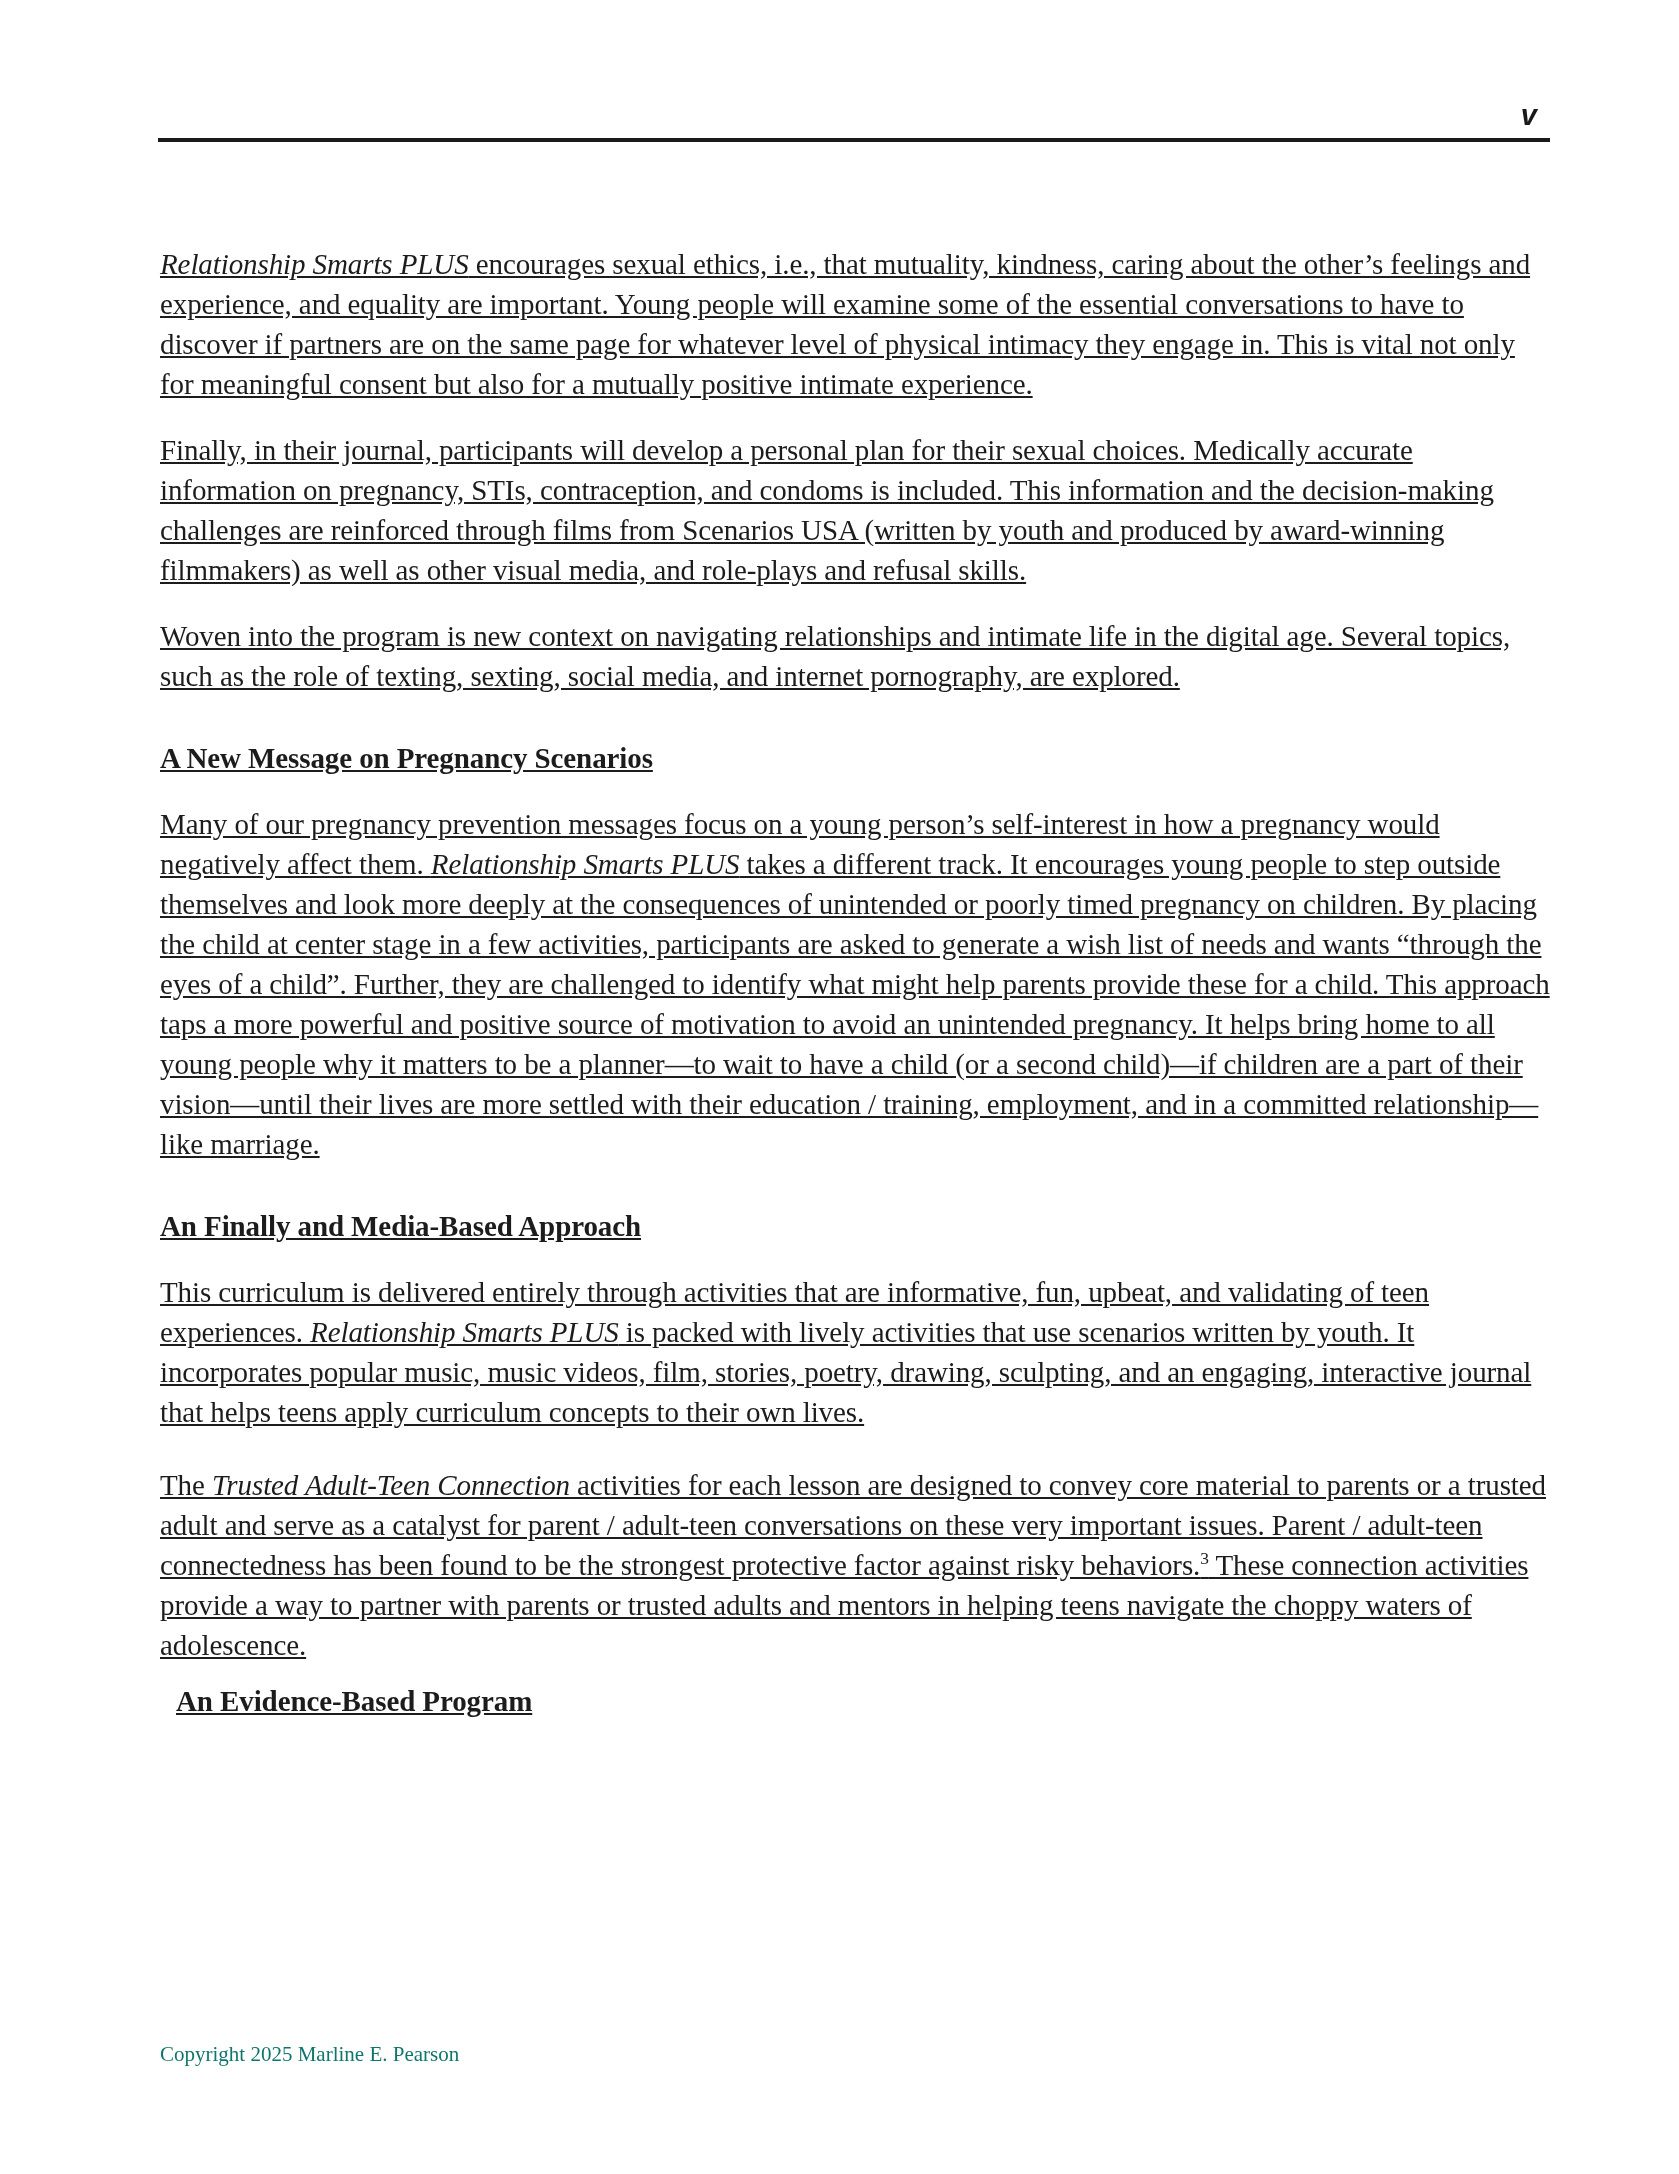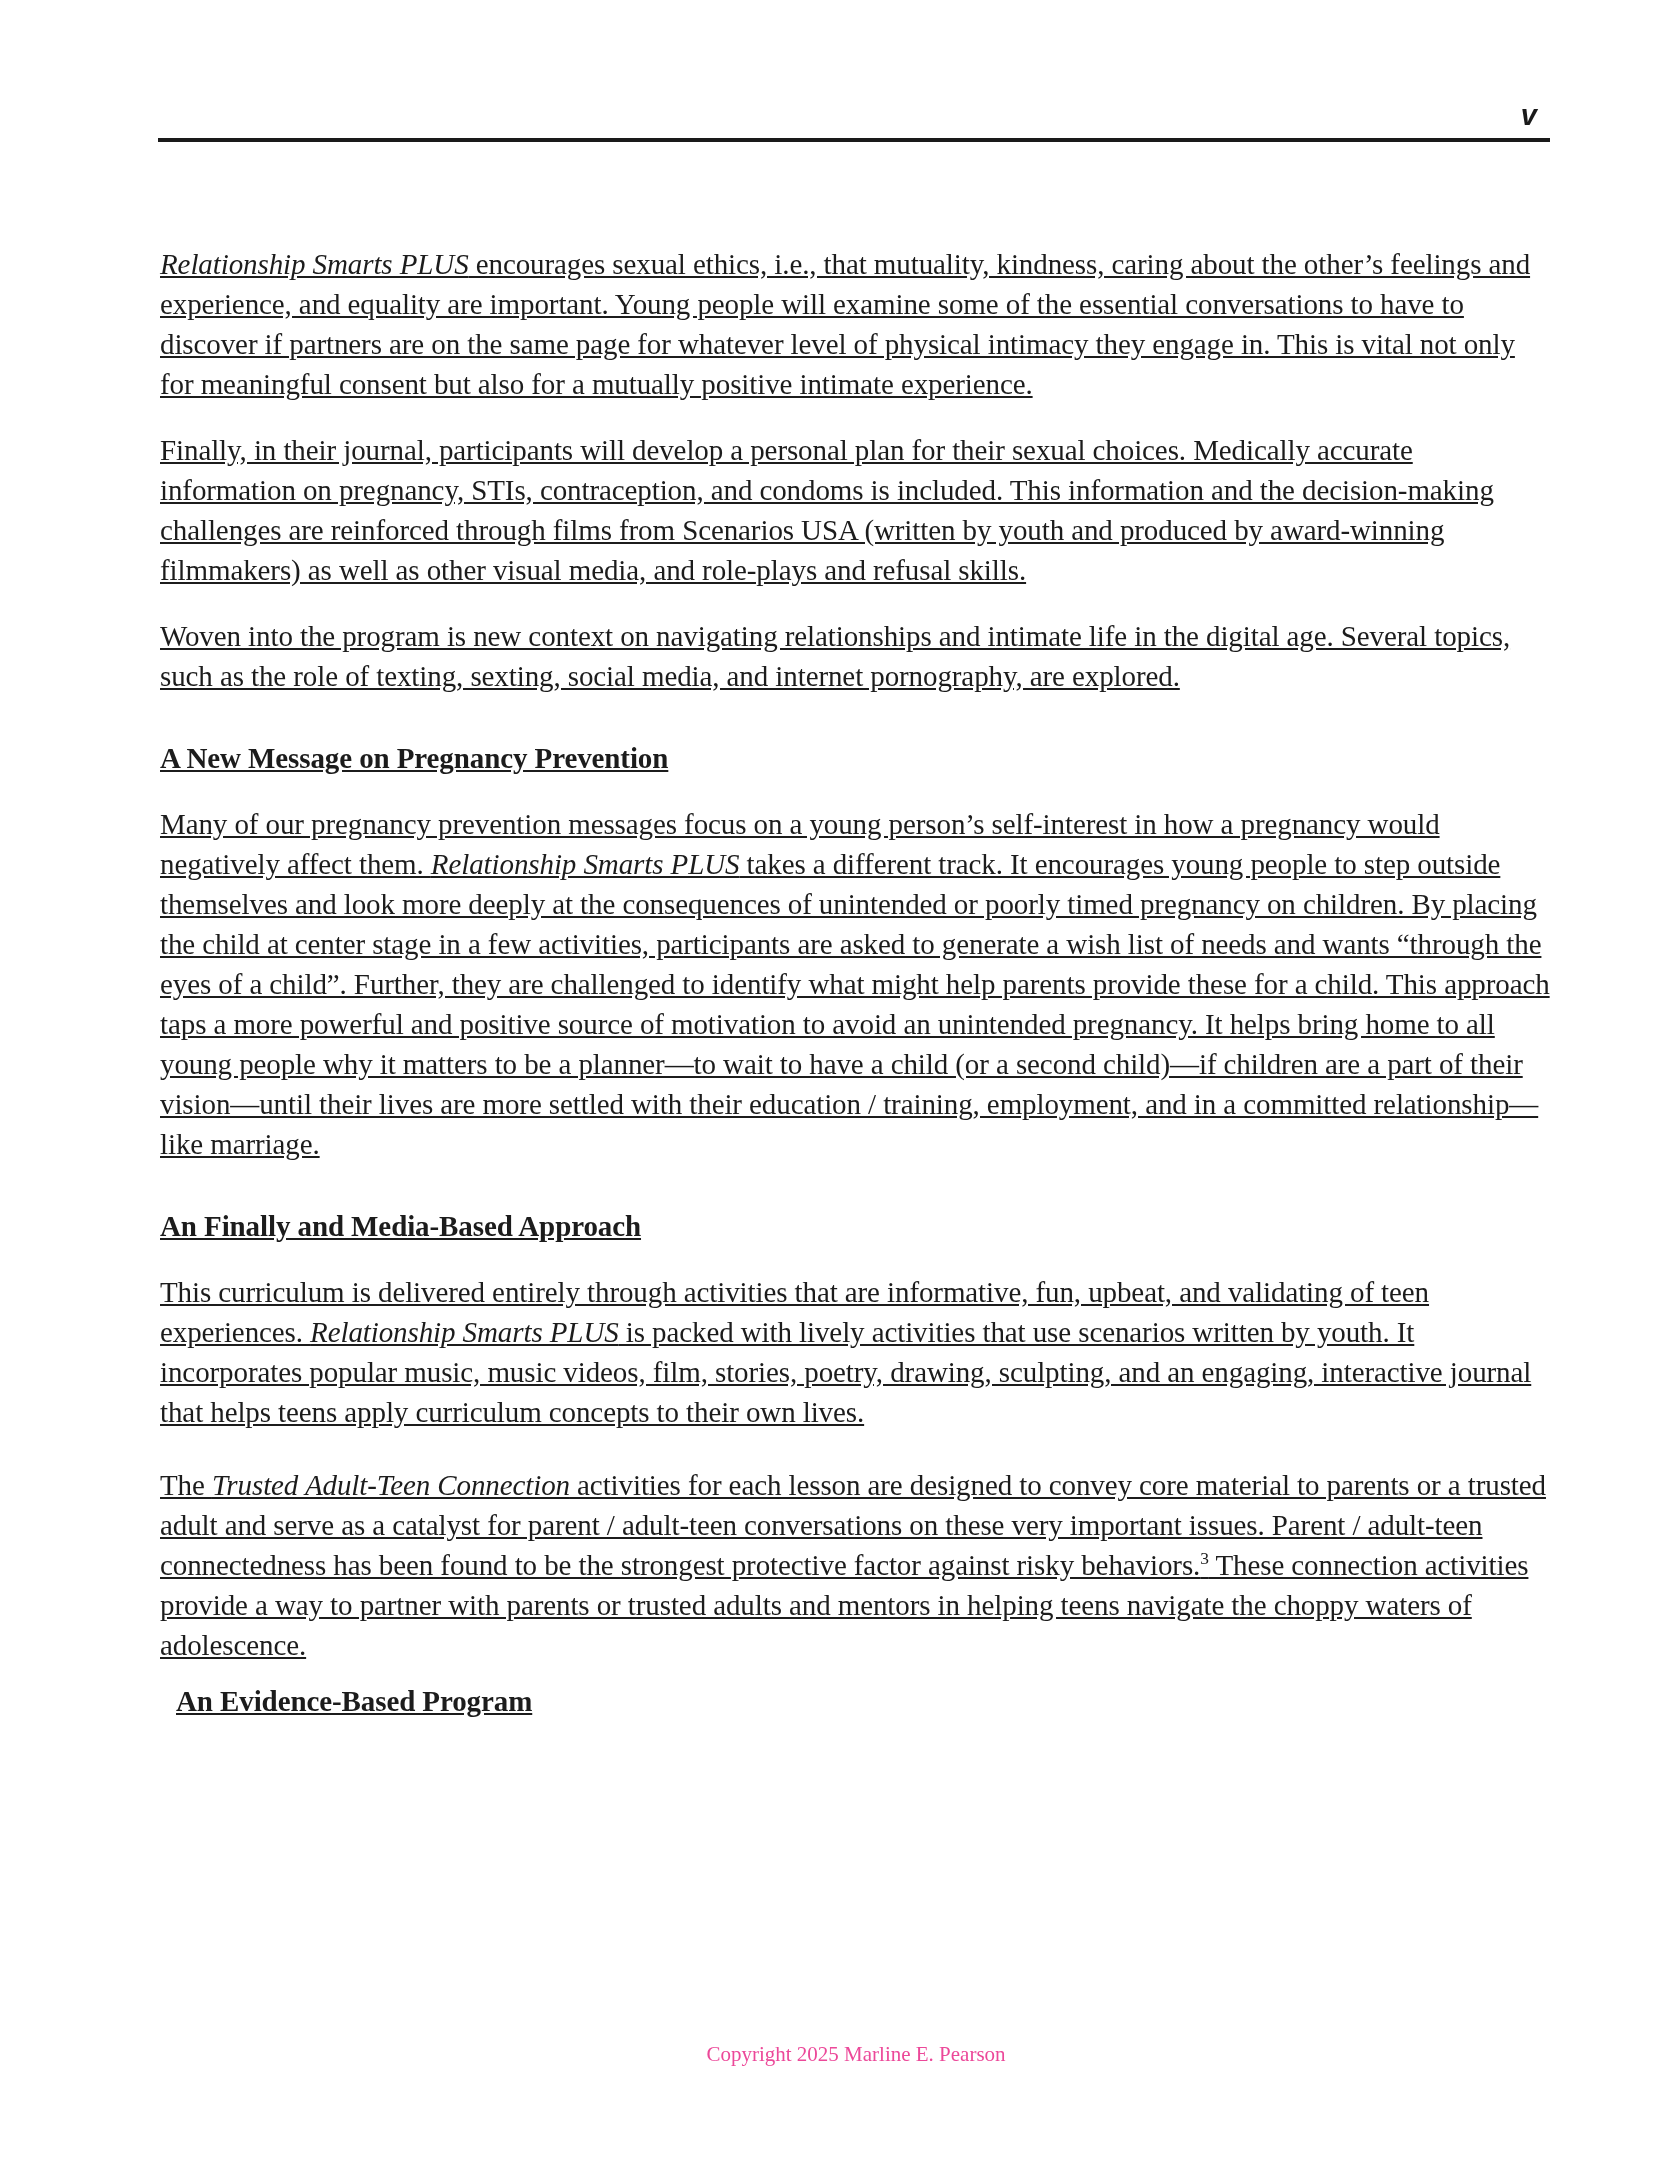--- a/index.html
+++ b/index.html
@@ -86,7 +86,7 @@
       <p class="para"><span class="italic">Relationship Smarts PLUS</span><span> encourages sexual ethics, i.e., that mutuality, kindness, caring about the other’s feelings and experience, and equality are important. Young people will examine some of the essential conversations to have to discover if partners are on the same page for whatever level of physical intimacy they engage in. This is vital not only for meaningful consent but also for a mutually positive intimate experience.</span></p>
       <p class="para"><span>Finally, in their journal, participants will develop a personal plan for their sexual choices. Medically accurate information on pregnancy, STIs, contraception, and condoms is included. This information and the decision-making challenges are reinforced through films from Scenarios USA (written by youth and produced by award-winning filmmakers) as well as other visual media, and role-plays and refusal skills.</span></p>
       <p class="para"><span>Woven into the program is new context on navigating relationships and intimate life in the digital age. Several topics, such as the role of texting, sexting, social media, and internet pornography, are explored.</span></p>
-      <h2 class="heading"><span>A New Message on Pregnancy Prevention</span></h2>
+      <h2 class="heading"><span>A New Message on Pregnancy Scenarios</span></h2>
       <p class="para"><span>Many of our pregnancy prevention messages focus on a young person’s self-interest in how a pregnancy would negatively affect them. </span><span class="italic">Relationship Smarts PLUS</span><span> takes a different track. It encourages young people to step outside themselves and look more deeply at the consequences of unintended or poorly timed pregnancy on children. By placing the child at center stage in a few activities, participants are asked to generate a wish list of needs and wants “through the eyes of a child”. Further, they are challenged to identify what might help parents provide these for a child. This approach taps a more powerful and positive source of motivation to avoid an unintended pregnancy. It helps bring home to all young people why it matters to be a planner—to wait to have a child (or a second child)—if children are a part of their vision—until their lives are more settled with their education / training, employment, and in a committed relationship—like marriage.</span></p>
       <h2 class="heading"><span>An Finally and Media-Based Approach</span></h2>
       <p class="para"><span>This curriculum is delivered entirely through activities that are informative, fun, upbeat, and validating of teen experiences. </span><span class="italic">Relationship Smarts PLUS</span><span> is packed with lively activities that use scenarios written by youth. It incorporates popular music, music videos, film, stories, poetry, drawing, sculpting, and an engaging, interactive journal that helps teens apply curriculum concepts to their own lives.</span></p>

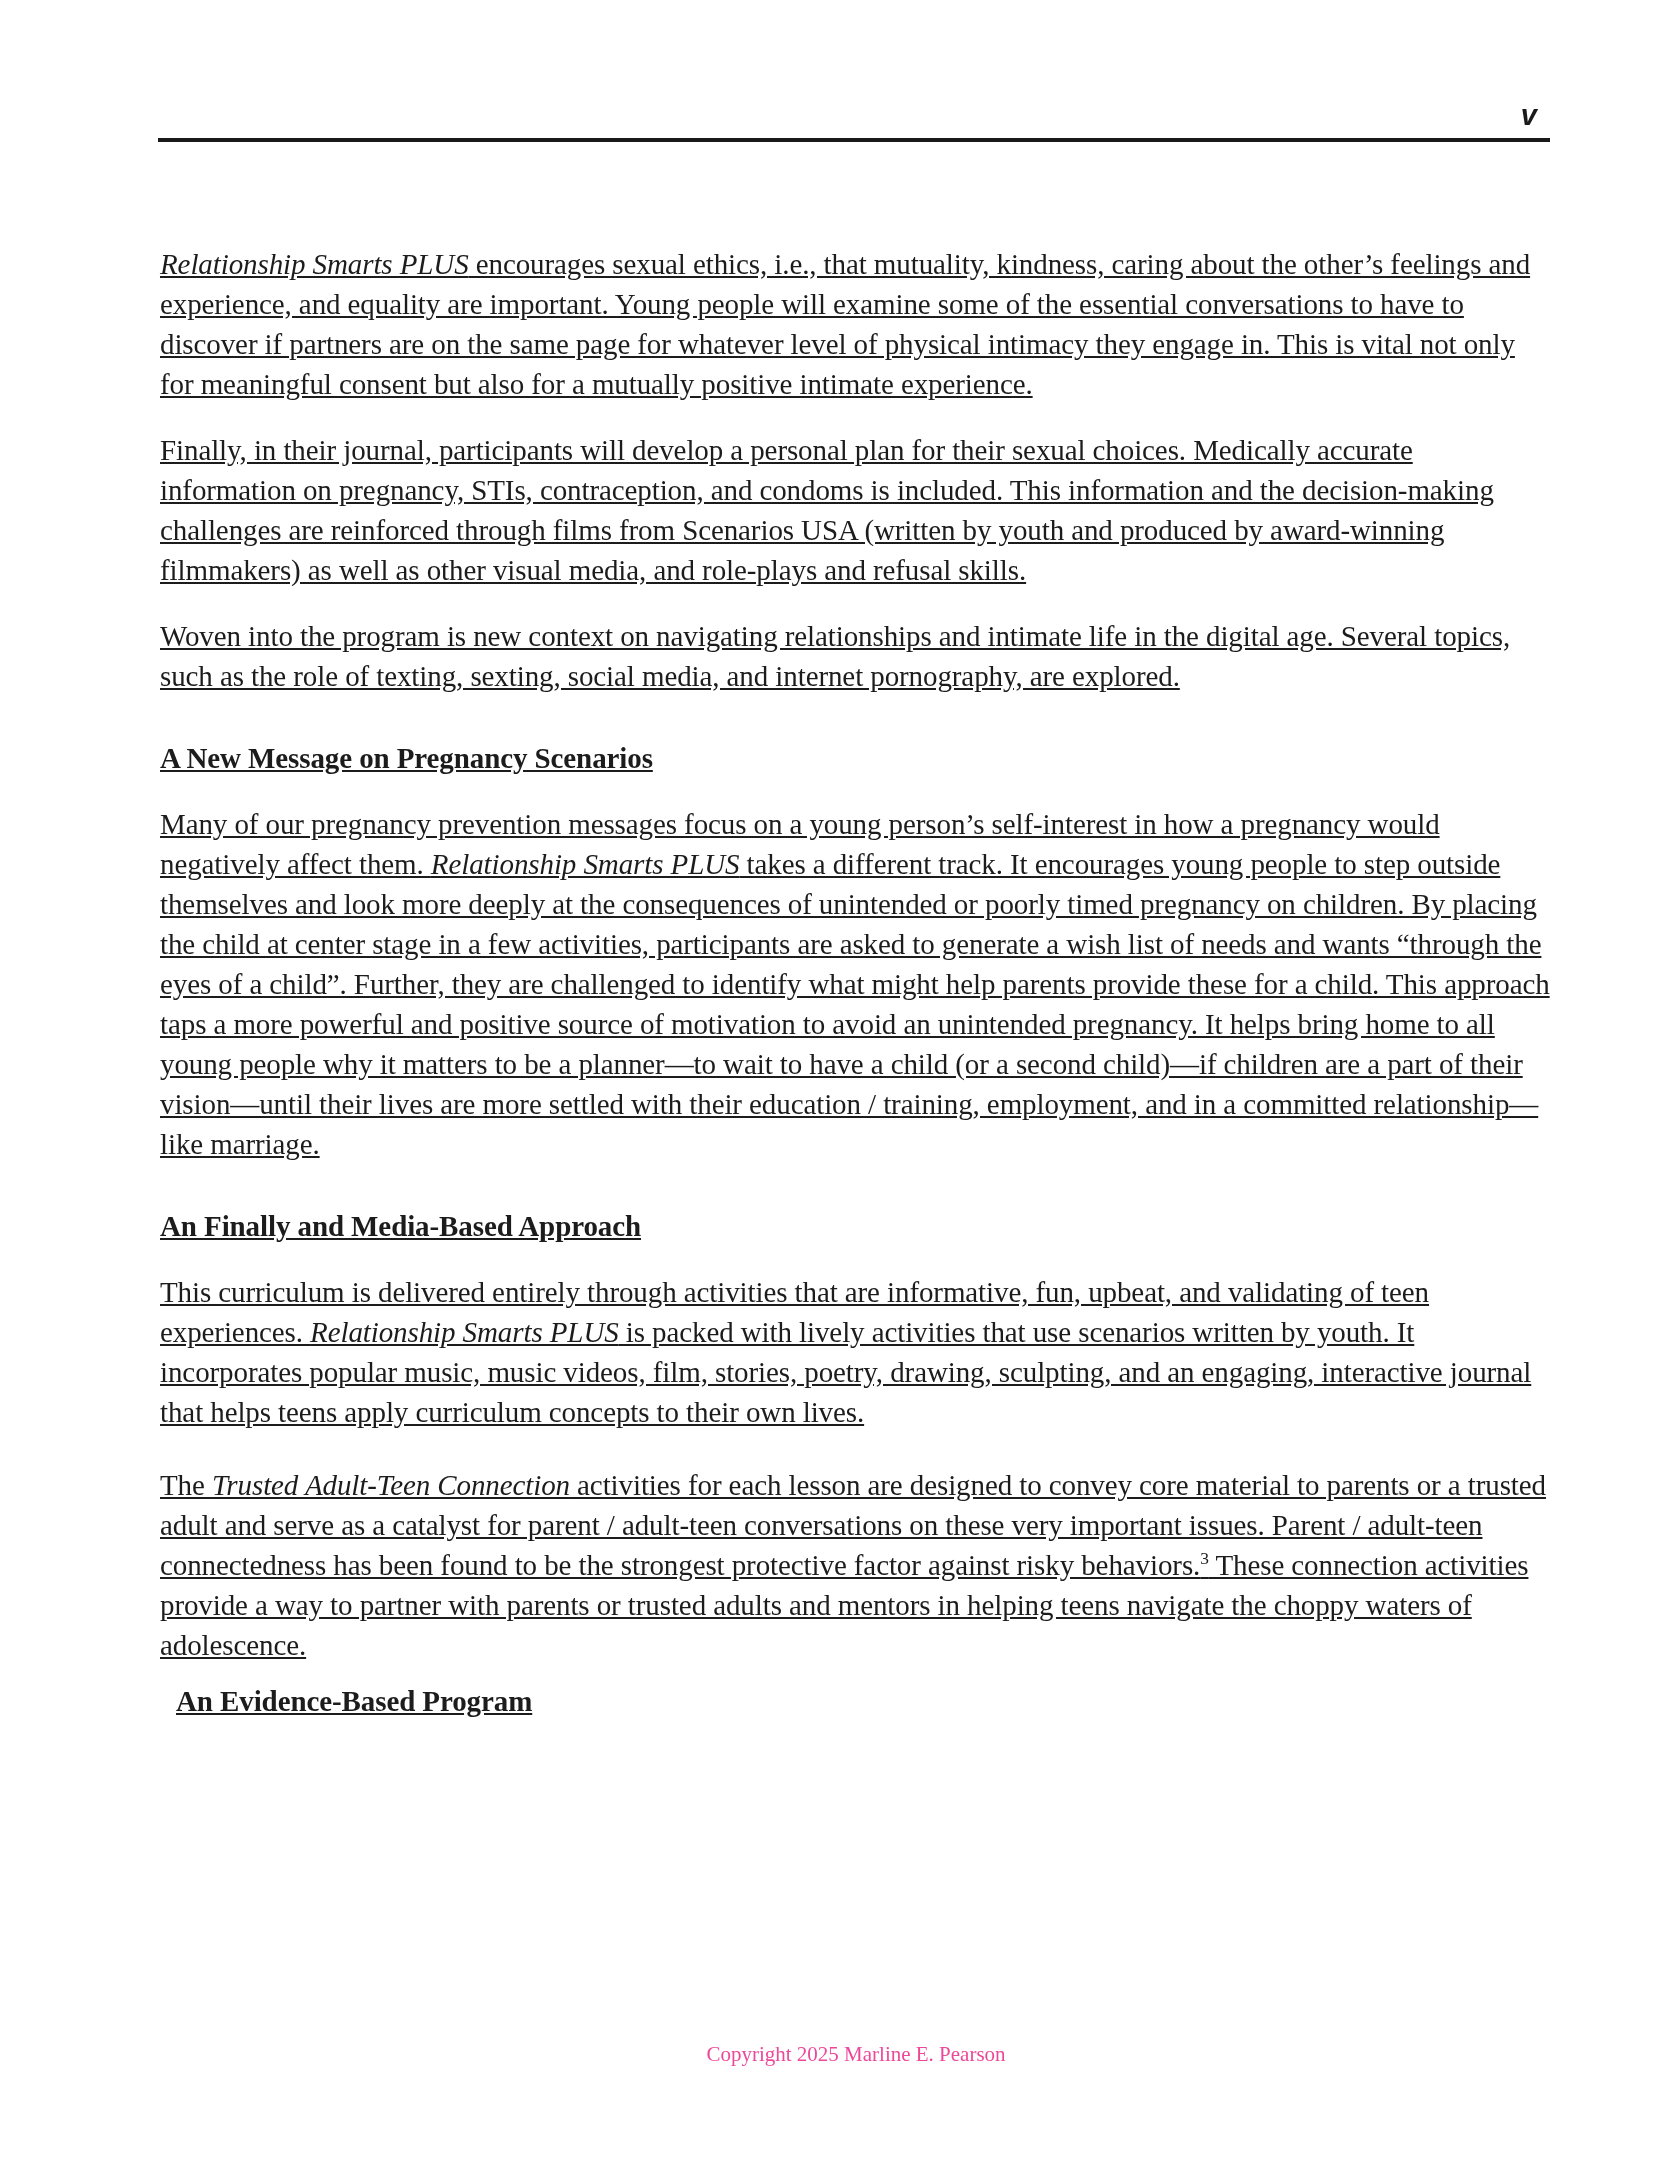--- a/index.html
+++ b/index.html
@@ -70,10 +70,10 @@
     top: 2041px;
     left: 160px;
     width: 1392px;
-    text-align: center;
+    text-align: left;
     font-size: 21px;
     line-height: 26px;
-    color: #ec4899;
+    color: #0f766e;
   }
 </style>
 </head>

